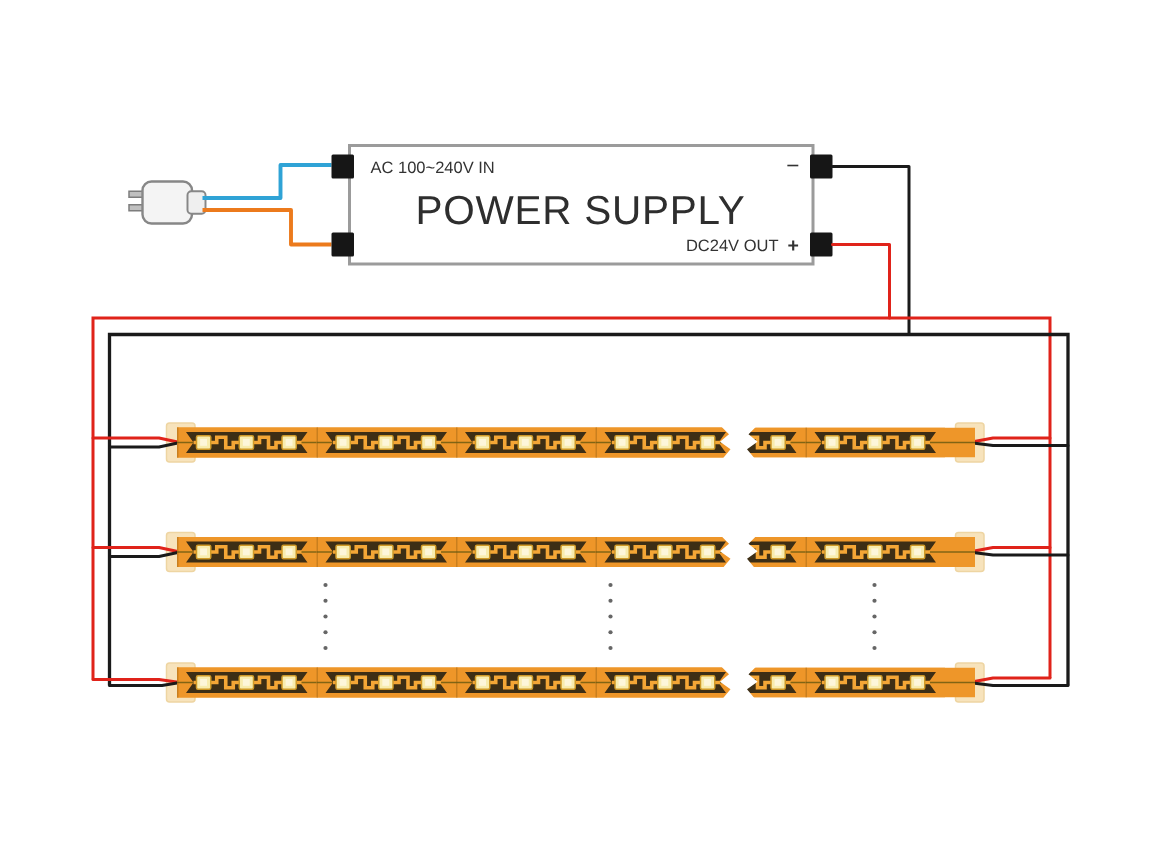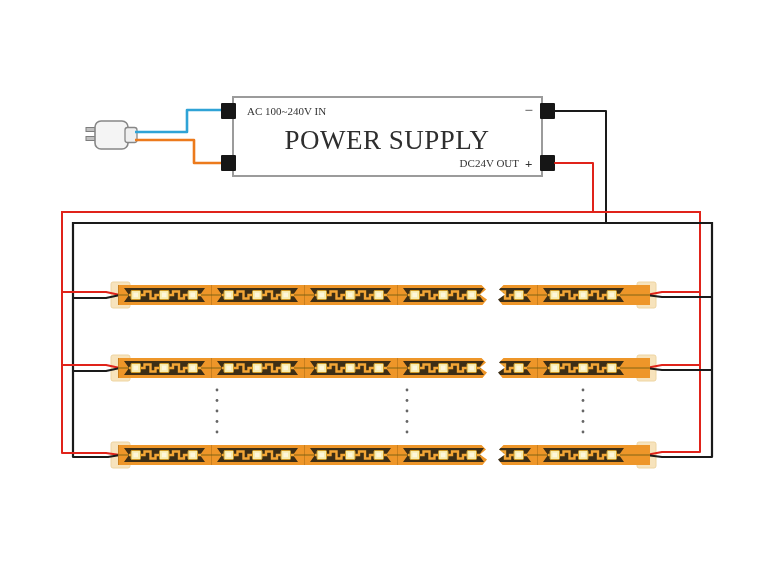--- a/index.html
+++ b/index.html
@@ -9,7 +9,7 @@
   }
   html,body{margin:0;padding:0;background:#fff;}
   .stage{width:767px;height:575px;position:relative;background:#fff;overflow:hidden;
-         font-family:Liberation Serif, serif;}
+         font-family:Liberation Sans, sans-serif;}
   svg{display:block}
   .wr{stroke:var(--wire-red,#e0231a);stroke-width:2;fill:none;stroke-linejoin:round;stroke-linecap:round}
   .wk{stroke:var(--wire-black,#1a1a1a);stroke-width:2;fill:none;stroke-linejoin:round;stroke-linecap:round}

